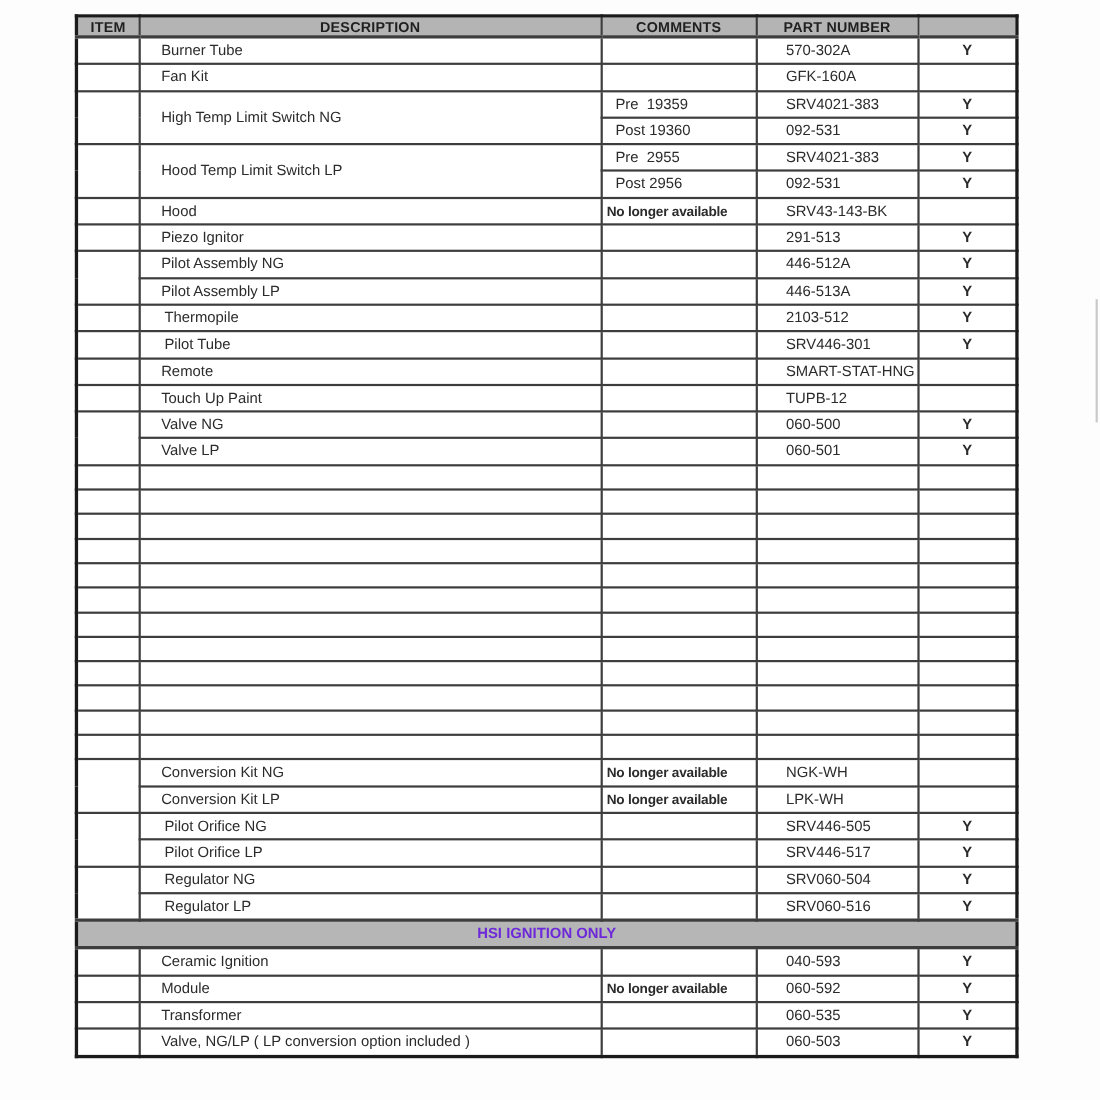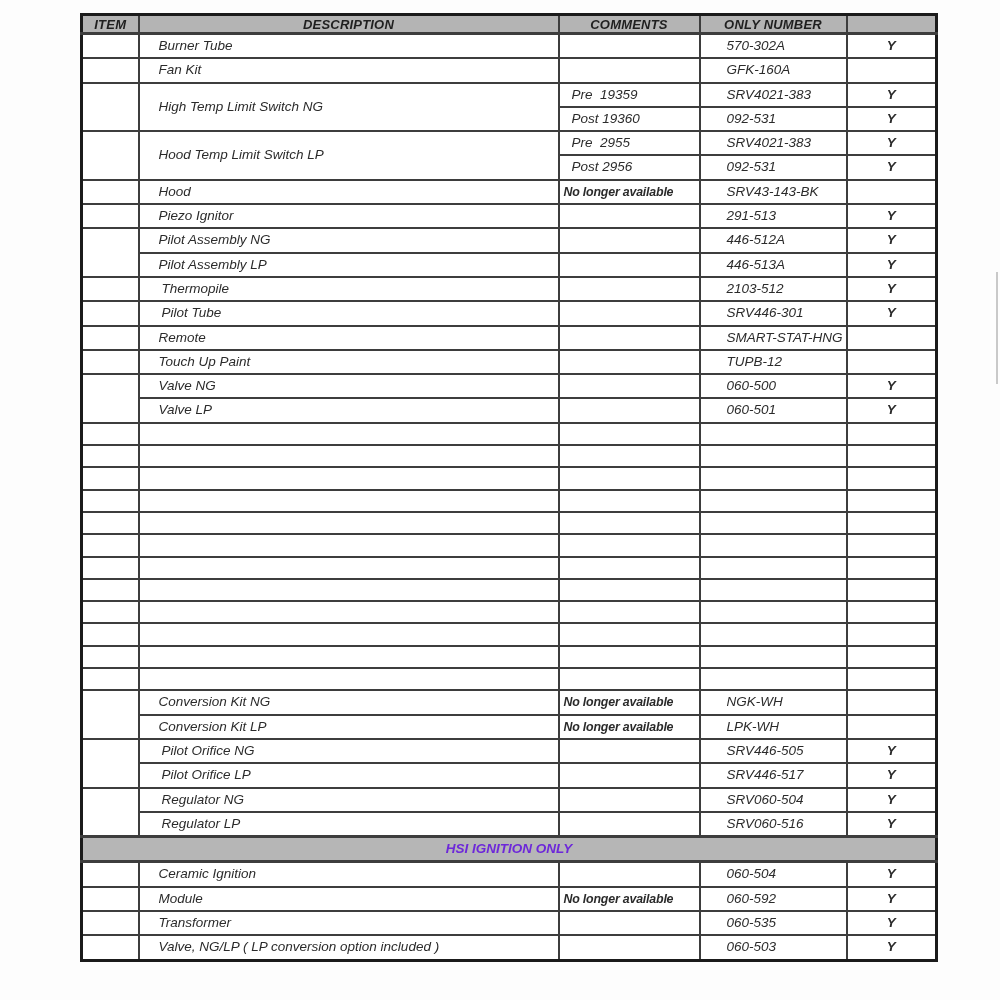--- a/index.html
+++ b/index.html
@@ -19,13 +19,12 @@
   }
   table.parts-table {
     position: absolute;
-    left: 80px;
+    left: 68px;
     top: 13px;
     width: 855px;
     border-collapse: collapse;
     table-layout: fixed;
     border: 3px solid var(--border_dark, #1b1b1b);
-    font-style: italic;
   }
   .parts-table th, .parts-table td {
     border: 2px solid var(--border, #3d3d3d);

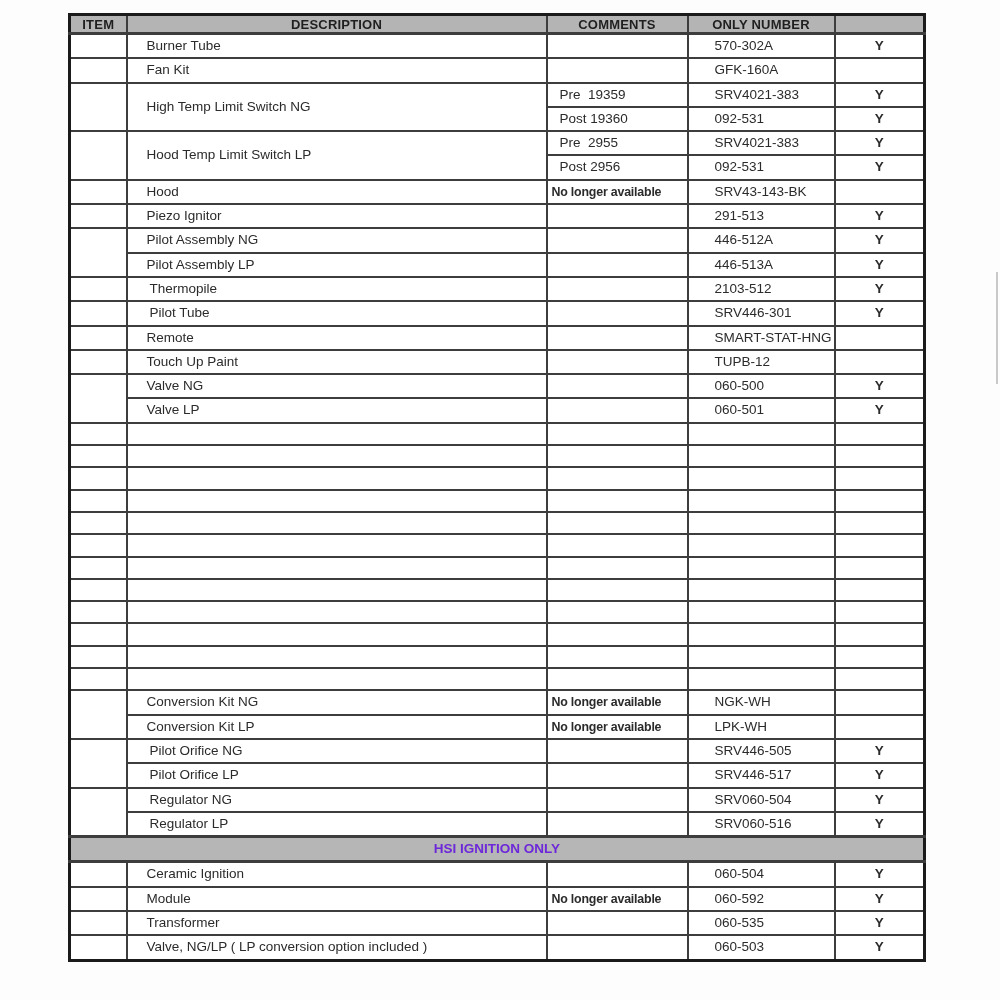--- a/index.html
+++ b/index.html
@@ -98,7 +98,7 @@
         <th>ITEM</th>
         <th>DESCRIPTION</th>
         <th>COMMENTS</th>
-        <th>ONLY NUMBER</th>
+        <th>PART NUMBER</th>
         <th></th>
       </tr>
     </thead>

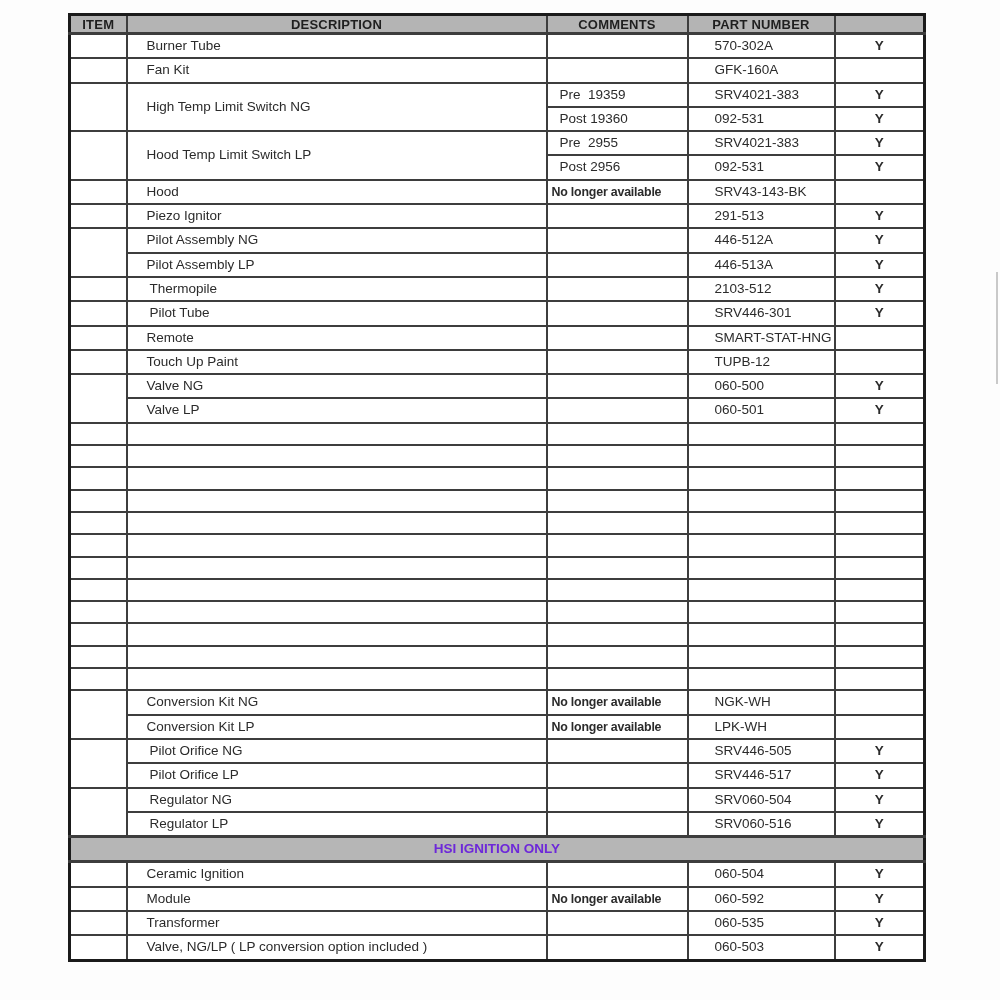--- a/index.html
+++ b/index.html
@@ -339,7 +339,7 @@
           <td class="item" rowspan="1"></td>
           <td class="desc" rowspan="1">Ceramic Ignition</td>
           <td class="comments"></td>
-          <td class="part">060-504</td>
+          <td class="part">040-593</td>
           <td class="avail">Y</td>
         </tr>
         <tr>

